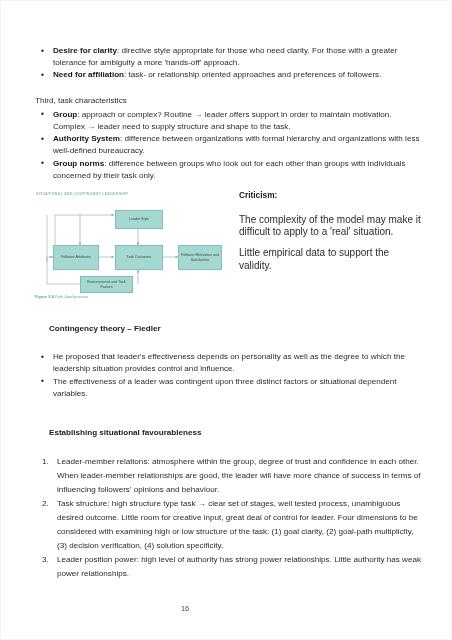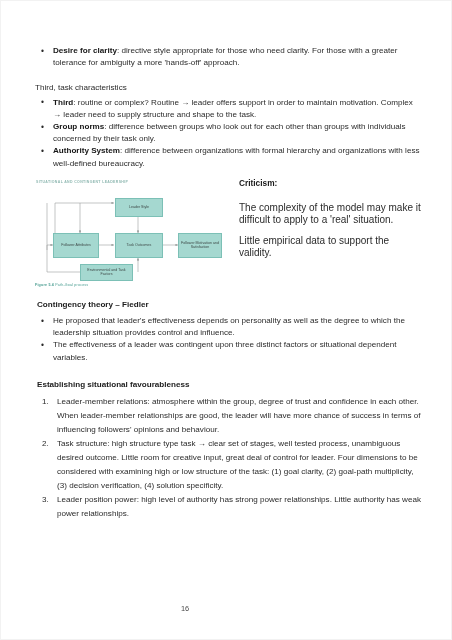--- a/index.html
+++ b/index.html
@@ -186,6 +186,7 @@
 
     <ul class="bullets">
       <li><b class="b">Desire for clarity</b><span>: directive style appropriate for those who need clarity. For those with a greater tolerance for ambiguity a more 'hands-off' approach.</span></li>
+      <li><b class="b">Need for affiliation</b><span>: task- or relationship oriented approaches and preferences of followers.</span></li>
     </ul>
 
     <div class="gap-m"></div>

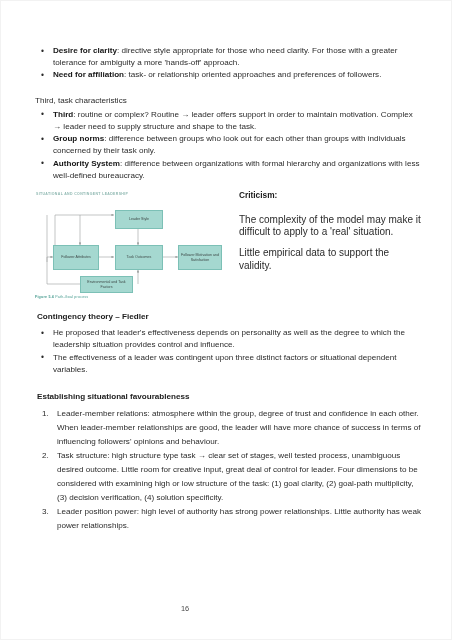--- a/index.html
+++ b/index.html
@@ -194,7 +194,7 @@
     <p class="para">Third, task characteristics</p>
 
     <ul class="bullets">
-      <li><b class="b">Third</b><span>: routine or complex? Routine → leader offers support in order to maintain motivation. Complex → leader need to supply structure and shape to the task.</span></li>
+      <li><b class="b">Group</b><span>: routine or complex? Routine → leader offers support in order to maintain motivation. Complex → leader need to supply structure and shape to the task.</span></li>
       <li><b class="b">Group norms</b><span>: difference between groups who look out for each other than groups with individuals concerned by their task only.</span></li>
       <li><b class="b">Authority System</b><span>: difference between organizations with formal hierarchy and organizations with less well-defined bureaucracy.</span></li>
     </ul>

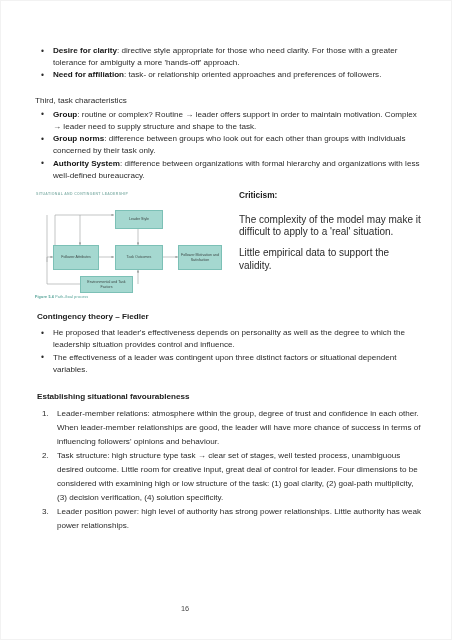--- a/index.html
+++ b/index.html
@@ -194,7 +194,7 @@
     <p class="para">Third, task characteristics</p>
 
     <ul class="bullets">
-      <li><b class="b">Group</b><span>: routine or complex? Routine → leader offers support in order to maintain motivation. Complex → leader need to supply structure and shape to the task.</span></li>
+      <li><b class="b">Group</b><span>: approach or complex? Routine → leader offers support in order to maintain motivation. Complex → leader need to supply structure and shape to the task.</span></li>
       <li><b class="b">Group norms</b><span>: difference between groups who look out for each other than groups with individuals concerned by their task only.</span></li>
       <li><b class="b">Authority System</b><span>: difference between organizations with formal hierarchy and organizations with less well-defined bureaucracy.</span></li>
     </ul>

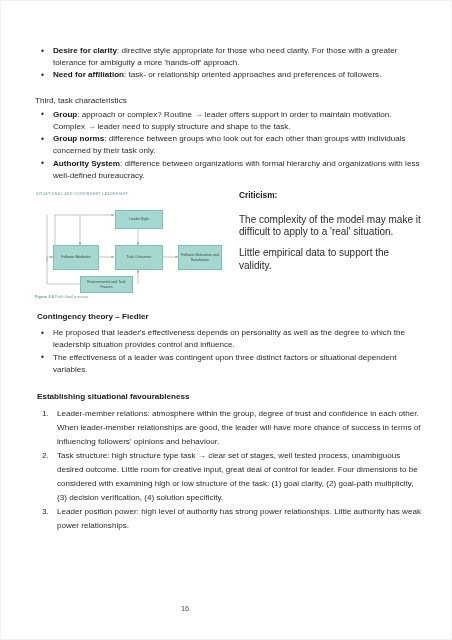--- a/index.html
+++ b/index.html
@@ -195,8 +195,8 @@
 
     <ul class="bullets">
       <li><b class="b">Group</b><span>: approach or complex? Routine → leader offers support in order to maintain motivation. Complex → leader need to supply structure and shape to the task.</span></li>
+      <li><b class="b">Authority System</b><span>: difference between organizations with formal hierarchy and organizations with less well-defined bureaucracy.</span></li>
       <li><b class="b">Group norms</b><span>: difference between groups who look out for each other than groups with individuals concerned by their task only.</span></li>
-      <li><b class="b">Authority System</b><span>: difference between organizations with formal hierarchy and organizations with less well-defined bureaucracy.</span></li>
     </ul>
 
     <div class="fig-row">

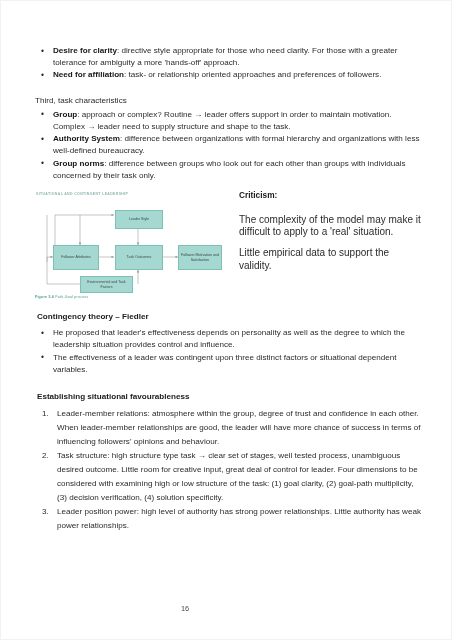--- a/index.html
+++ b/index.html
@@ -39,7 +39,7 @@
     line-height: 12.2px;
     font-weight: bold;
     color: #1b1b1b;
-    margin: 4px;
+    margin: 16px;
   }
   b, .b { font-weight: bold; color: #161616; }
 

